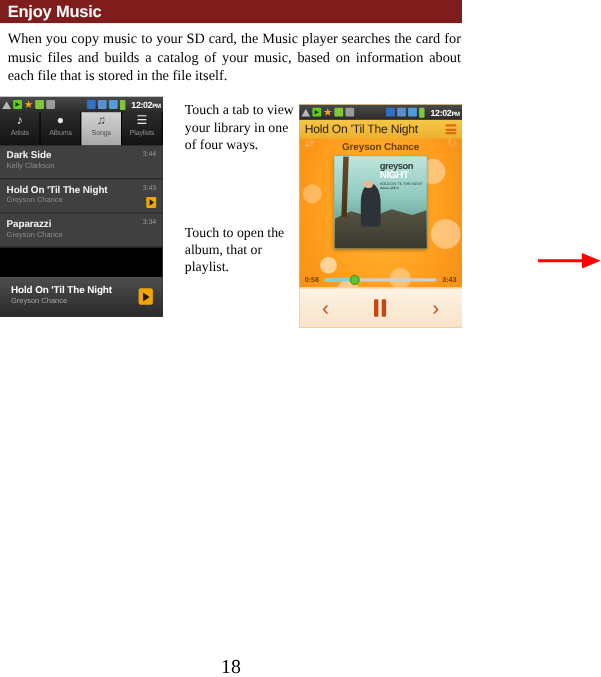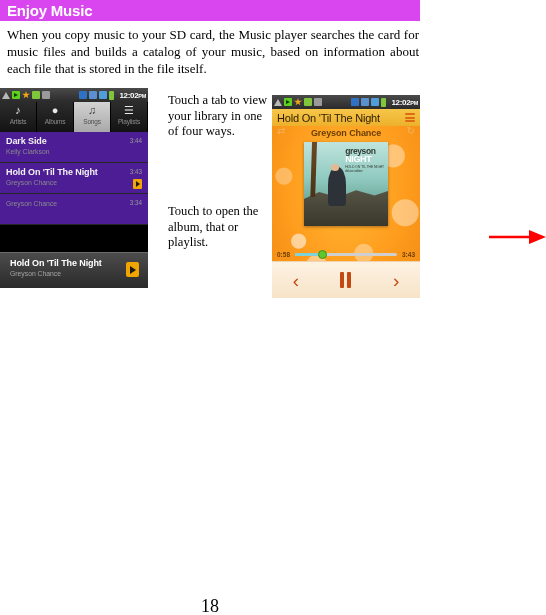--- a/index.html
+++ b/index.html
@@ -22,7 +22,7 @@
     top: 0;
     width: 420px;
     height: 21px;
-    background: #d946ef;
+    background: #7f1d1d;
   }
   .page-header-title {
     position: absolute;

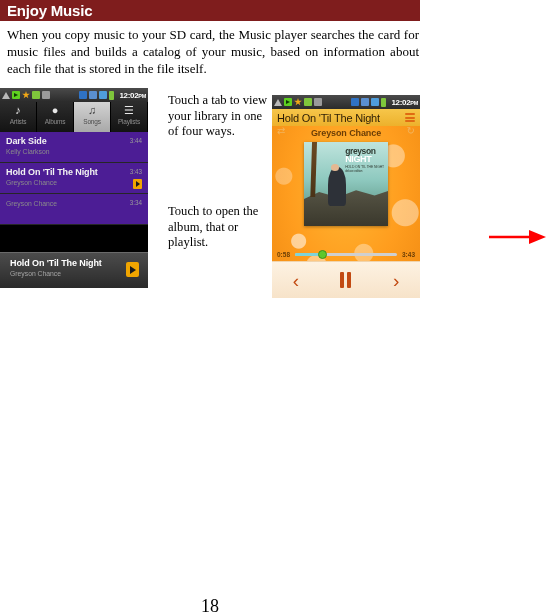--- a/index.html
+++ b/index.html
@@ -129,7 +129,7 @@
   }
   .tab.selected .tab-label { color: #4a4a4a; }
 
-  .songlist { background: #4c1d95; }
+  .songlist { background: #404040; }
   .song-row {
     position: relative;
     height: 31px;

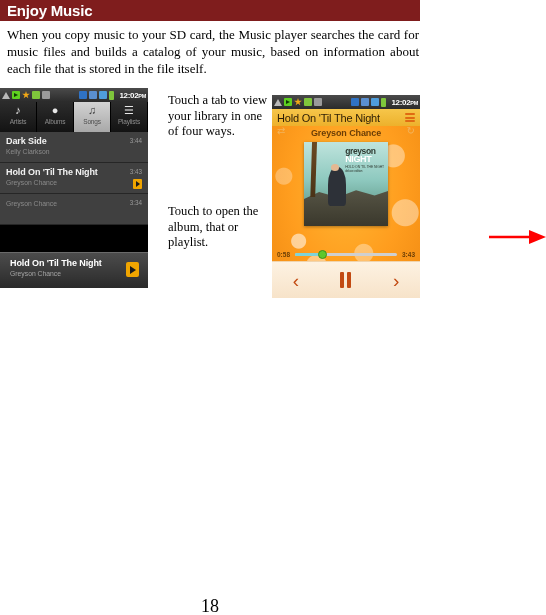--- a/index.html
+++ b/index.html
@@ -481,6 +481,7 @@
       <div class="nowplaying-badge"></div>
     </div>
     <div class="song-row">
+      <div class="song-title">Paparazzi</div>
       <div class="song-artist">Greyson Chance</div>
       <div class="song-dur">3:34</div>
     </div>

